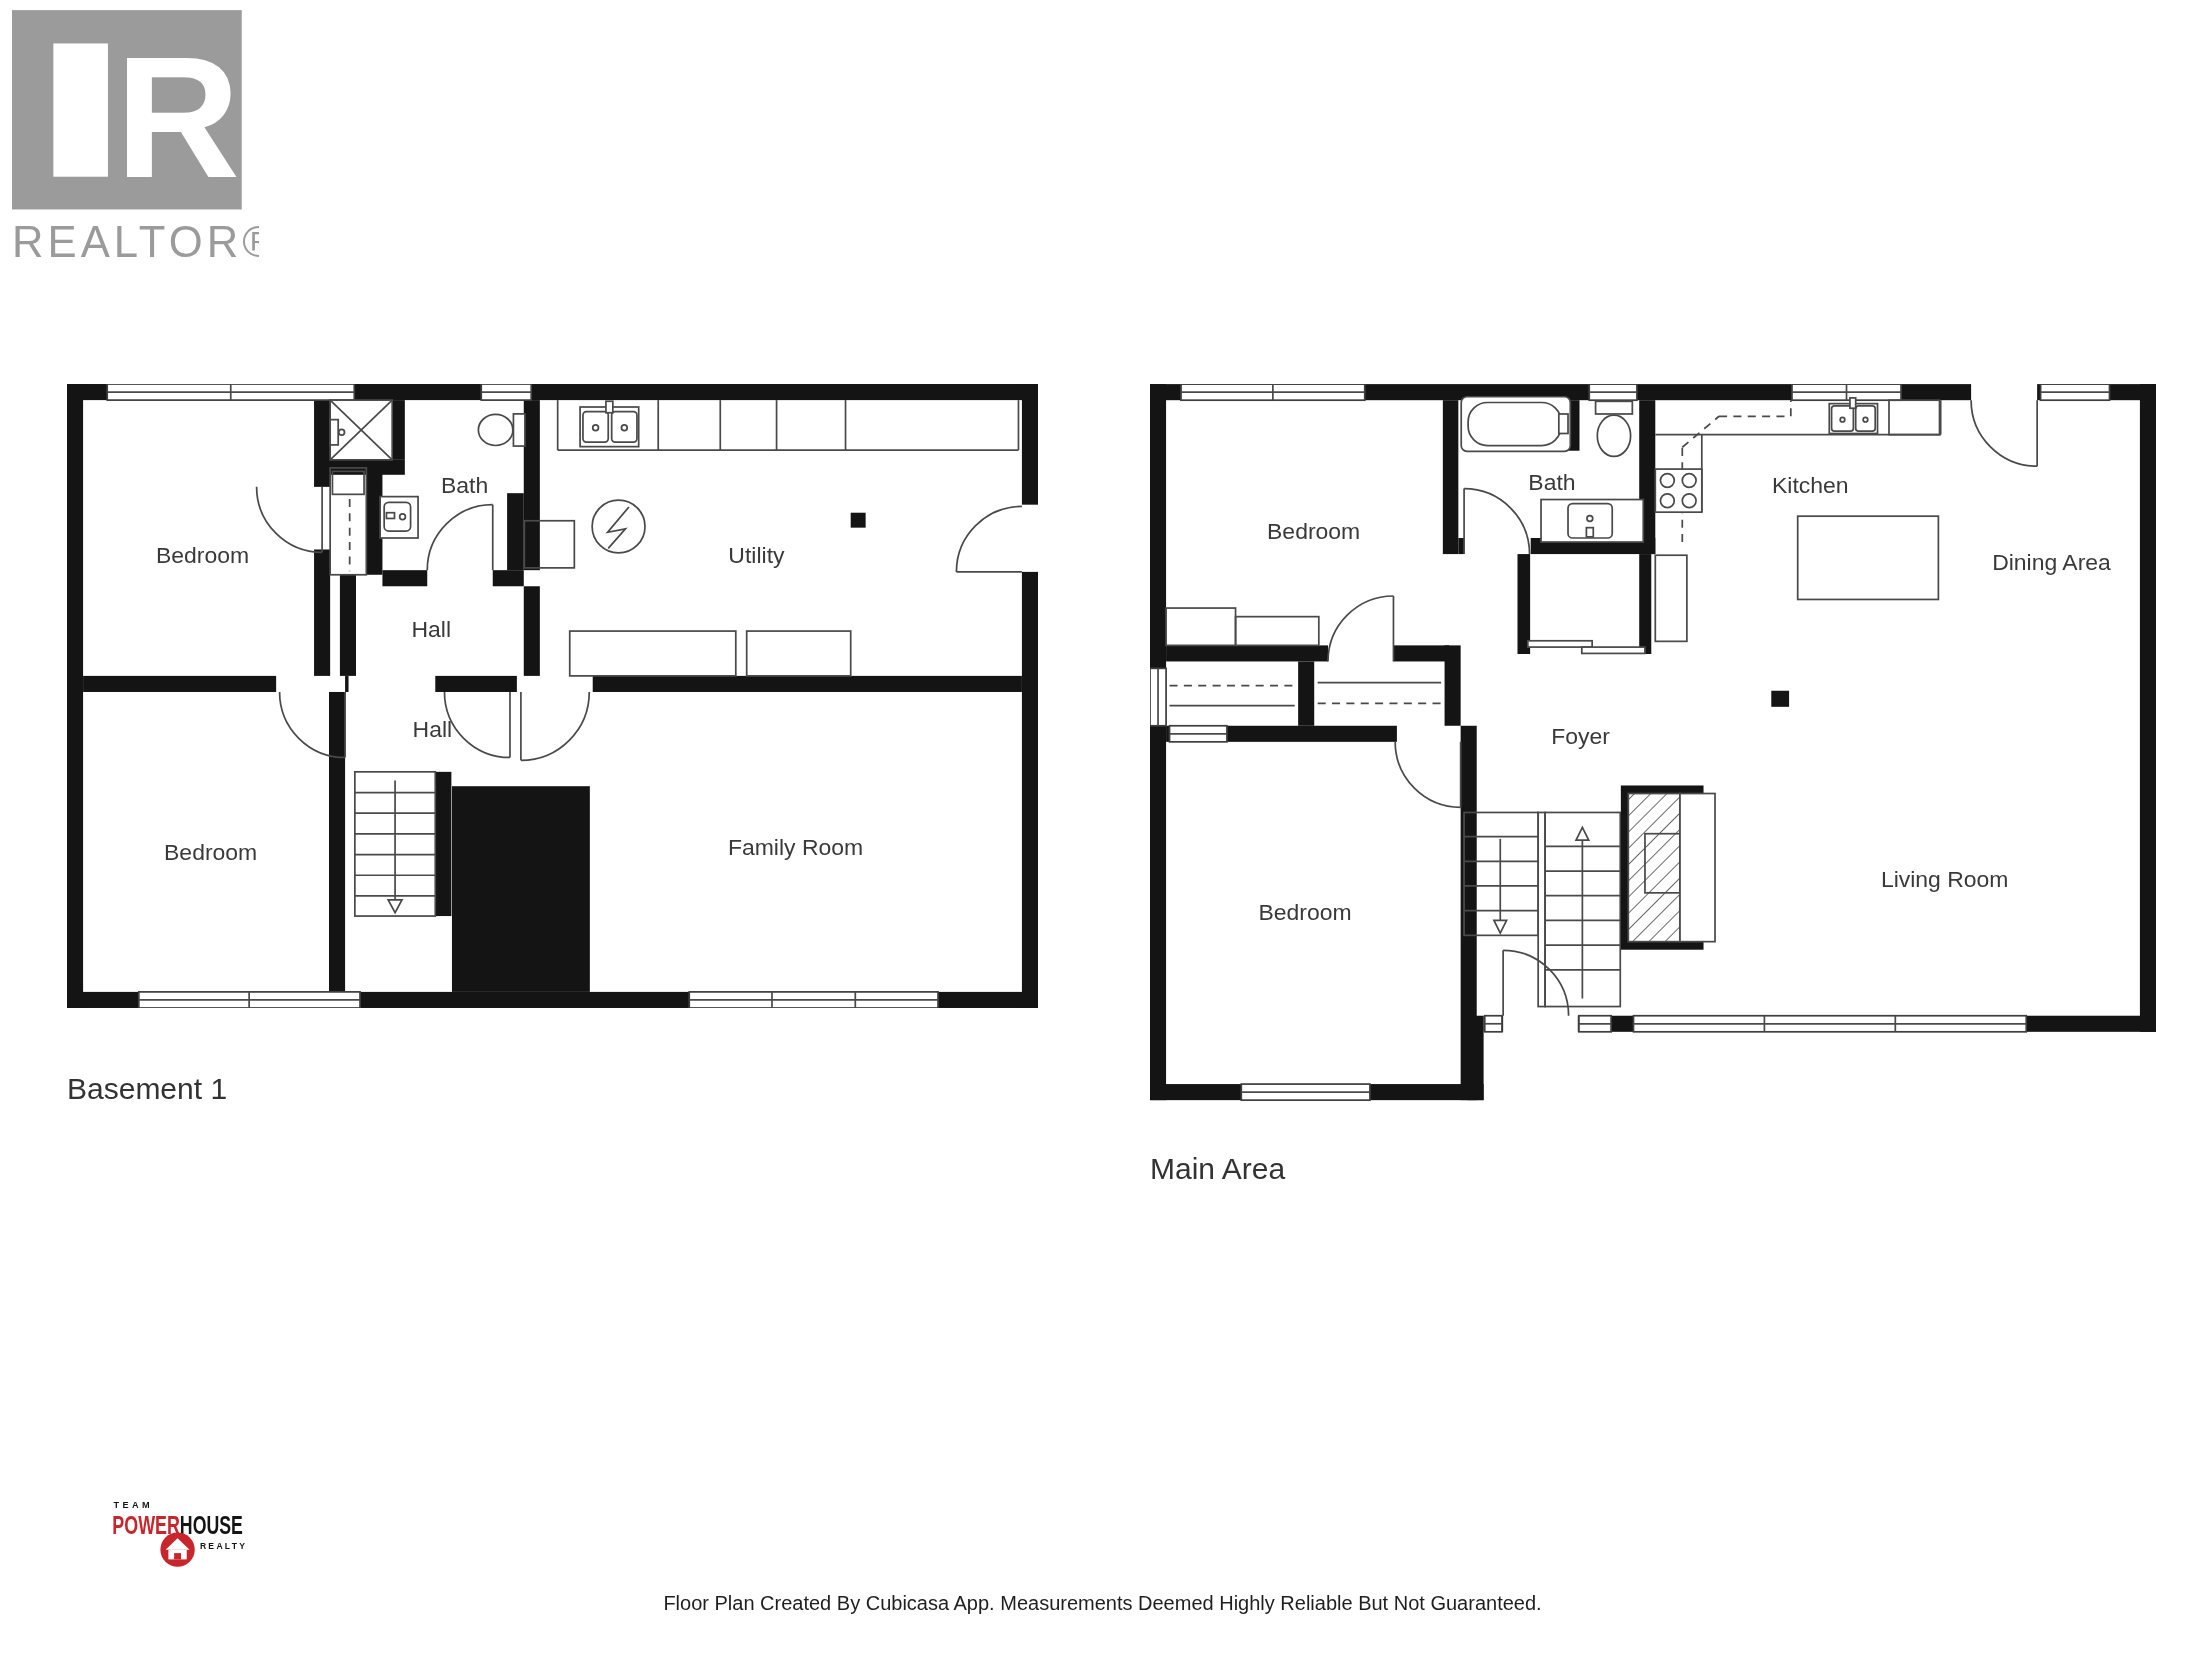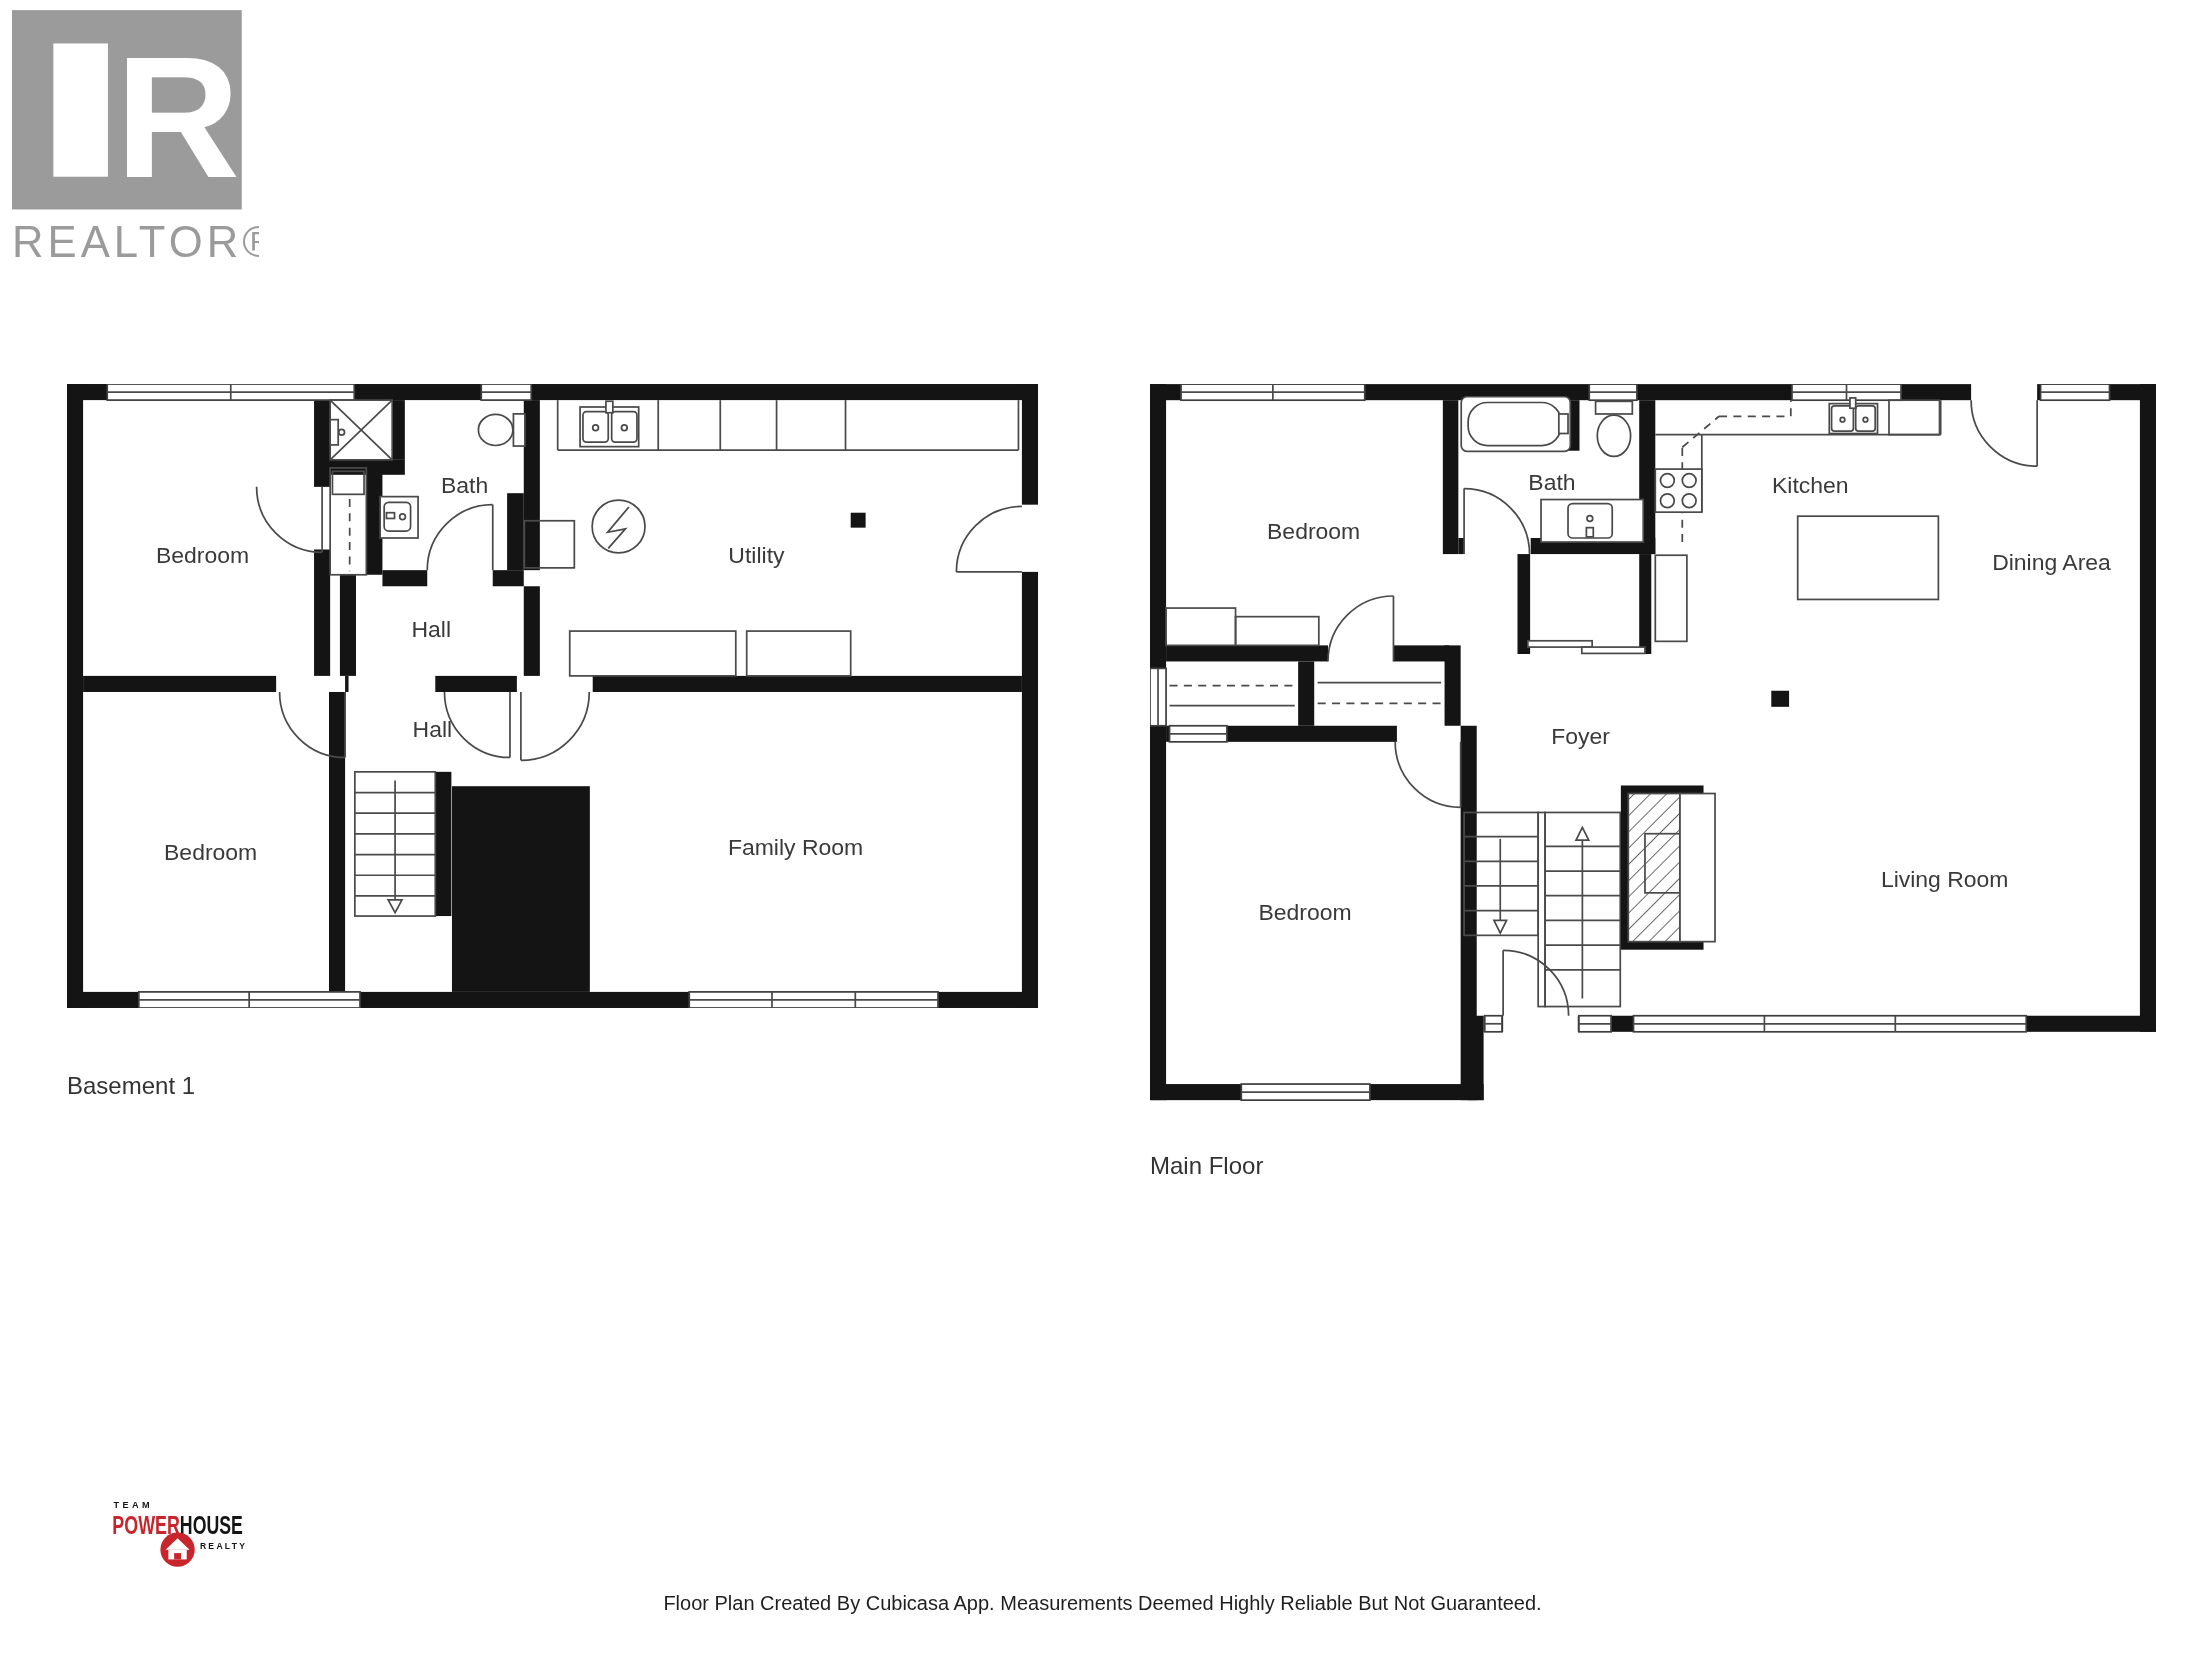--- a/index.html
+++ b/index.html
@@ -15,7 +15,7 @@
   .dash{fill:none;stroke:#4a4a4a;stroke-width:3;stroke-dasharray:14 11;}
   .void{fill:#141414;}
   .lbl{fill:#3a3a3a;font-size:40px;font-family:"Liberation Sans",sans-serif;}
-  .ttl{color:#333333;font-size:24px;}
+  .ttl{color:#333333;font-size:30px;}
   .footer{color:#1f1f1f;font-size:20px;width:100%;text-align:center;}
   .gray{fill:#9b9b9b;}
 </style>

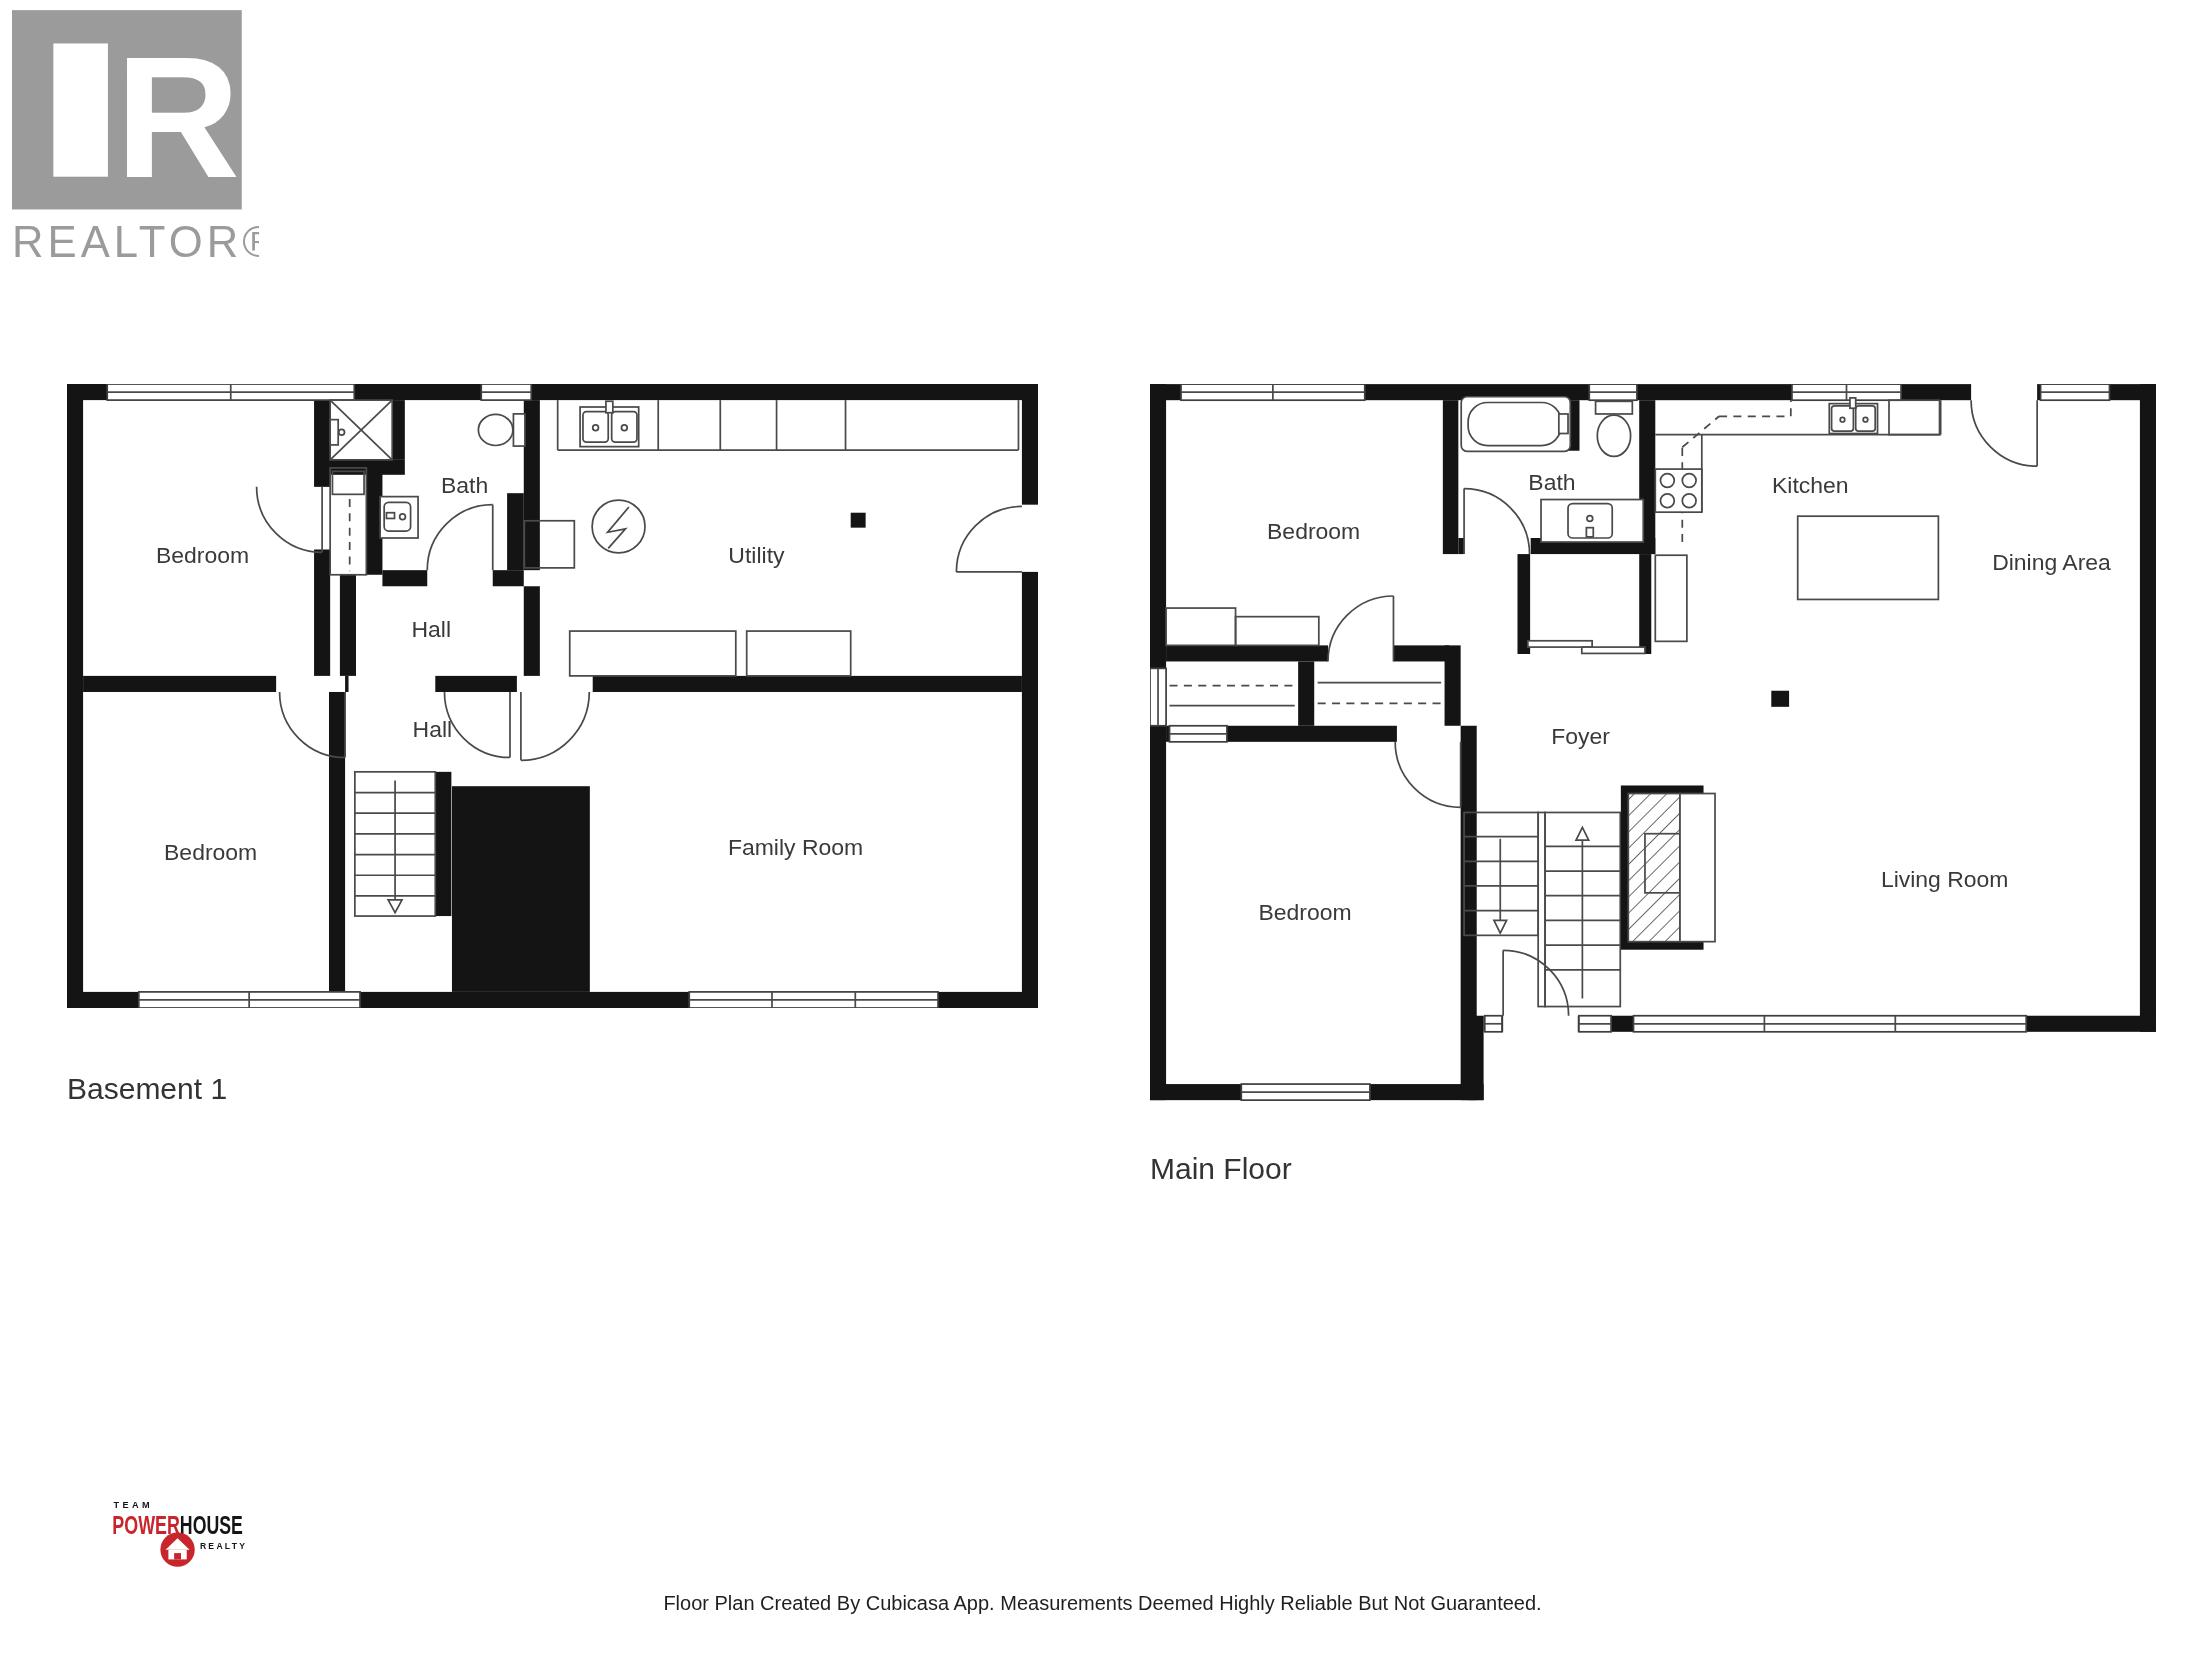--- a/index.html
+++ b/index.html
@@ -391,7 +391,7 @@
     <text class="lbl" text-anchor="middle" x="1384" y="876">Living Room</text>
   </svg>
 
-  <div class="abs ttl" style="left:1150px;top:1152px;">Main Floor</div>
+  <div class="abs ttl" style="left:1150px;top:1152px;">Main Area</div>
 
   <svg class="abs" style="left:109px;top:1493px;" width="144" height="83" viewBox="0 0 250 145">
     <text x="7" y="26" font-size="16" font-weight="bold" letter-spacing="6" fill="#151515">TEAM</text>

